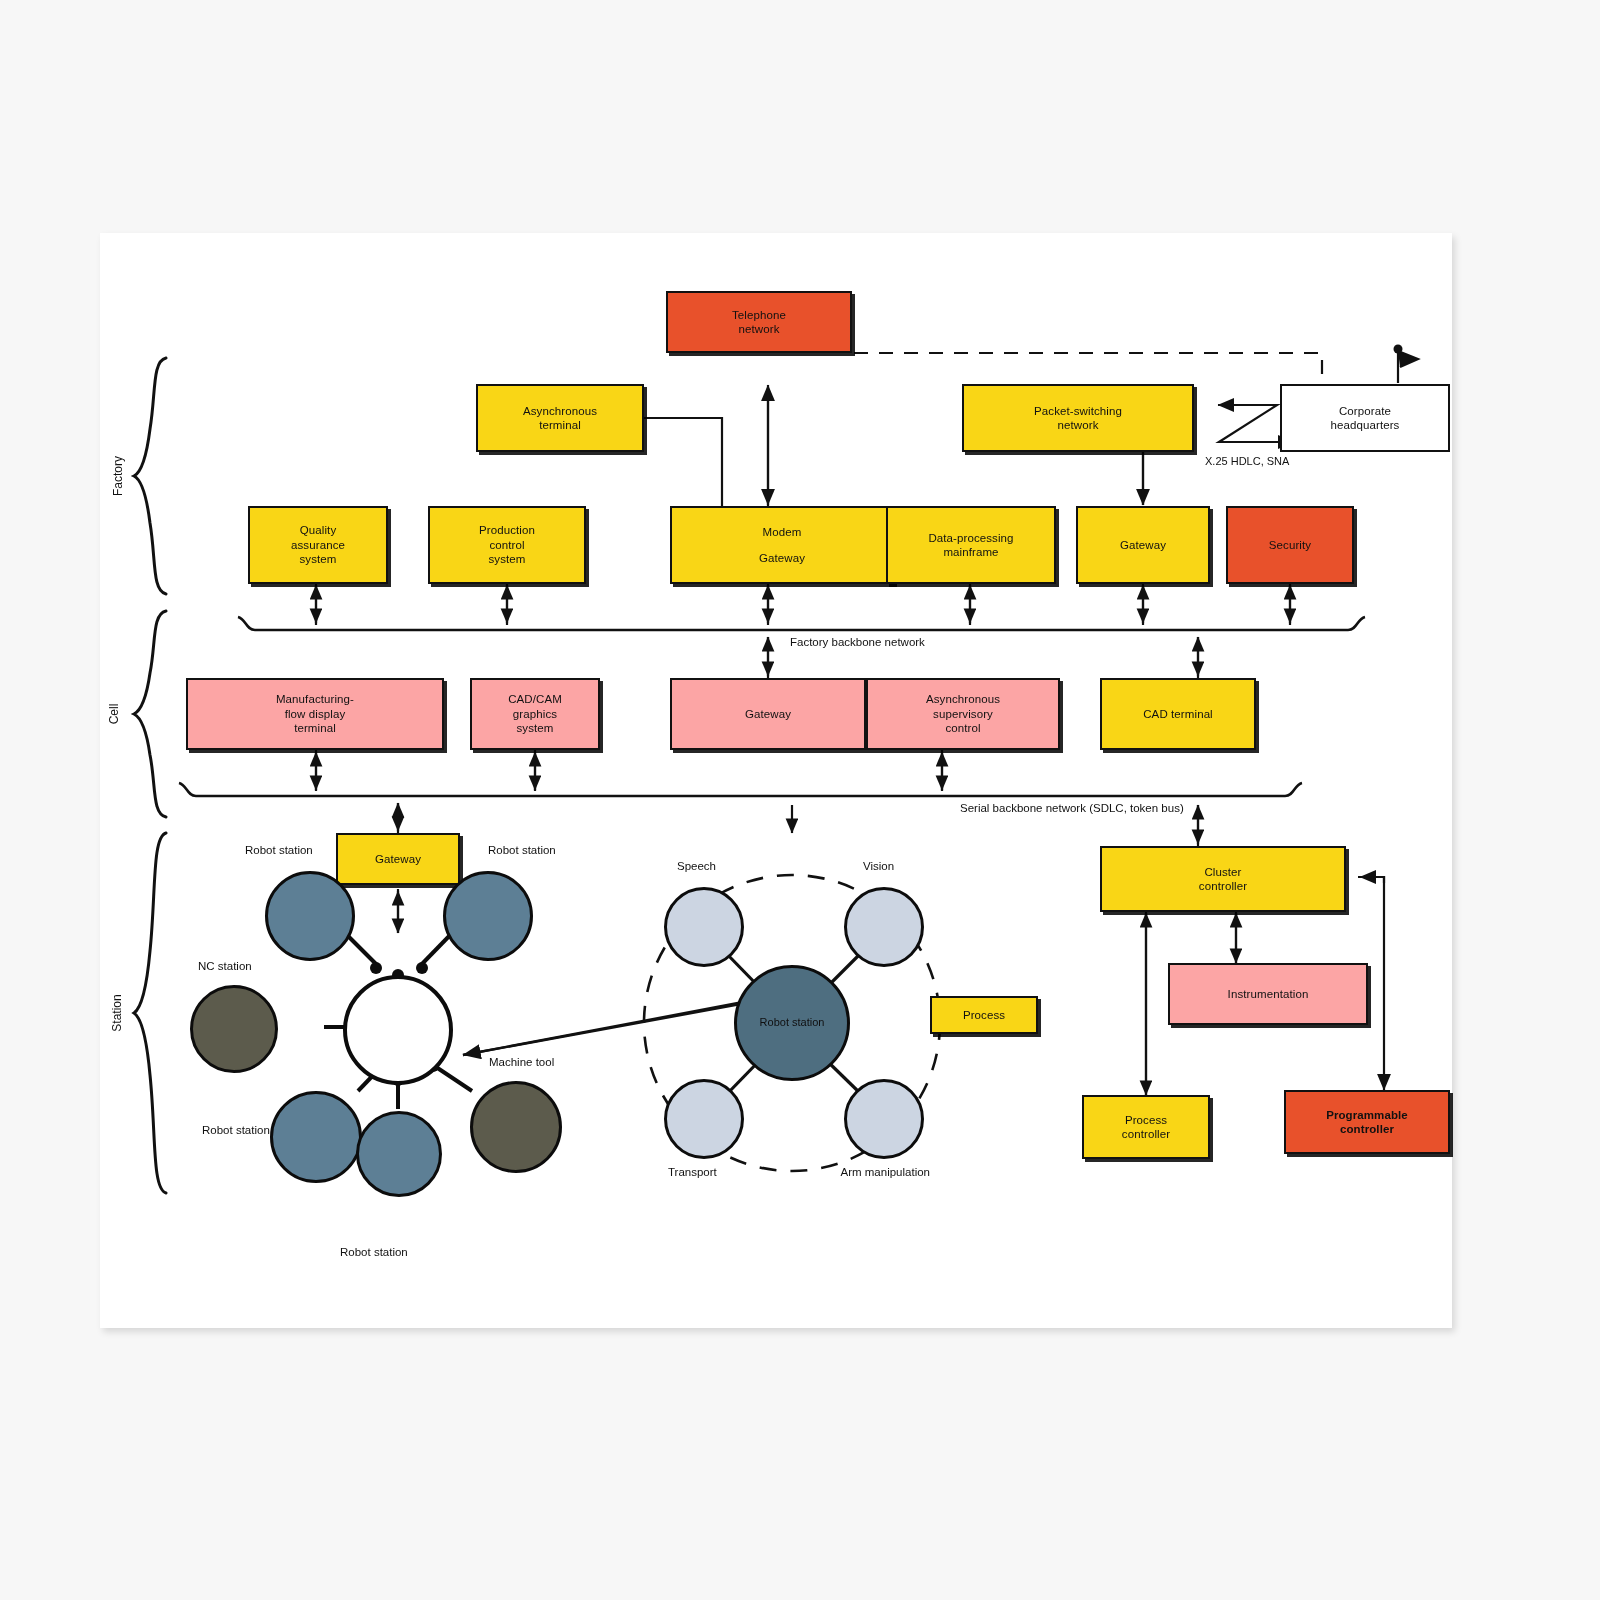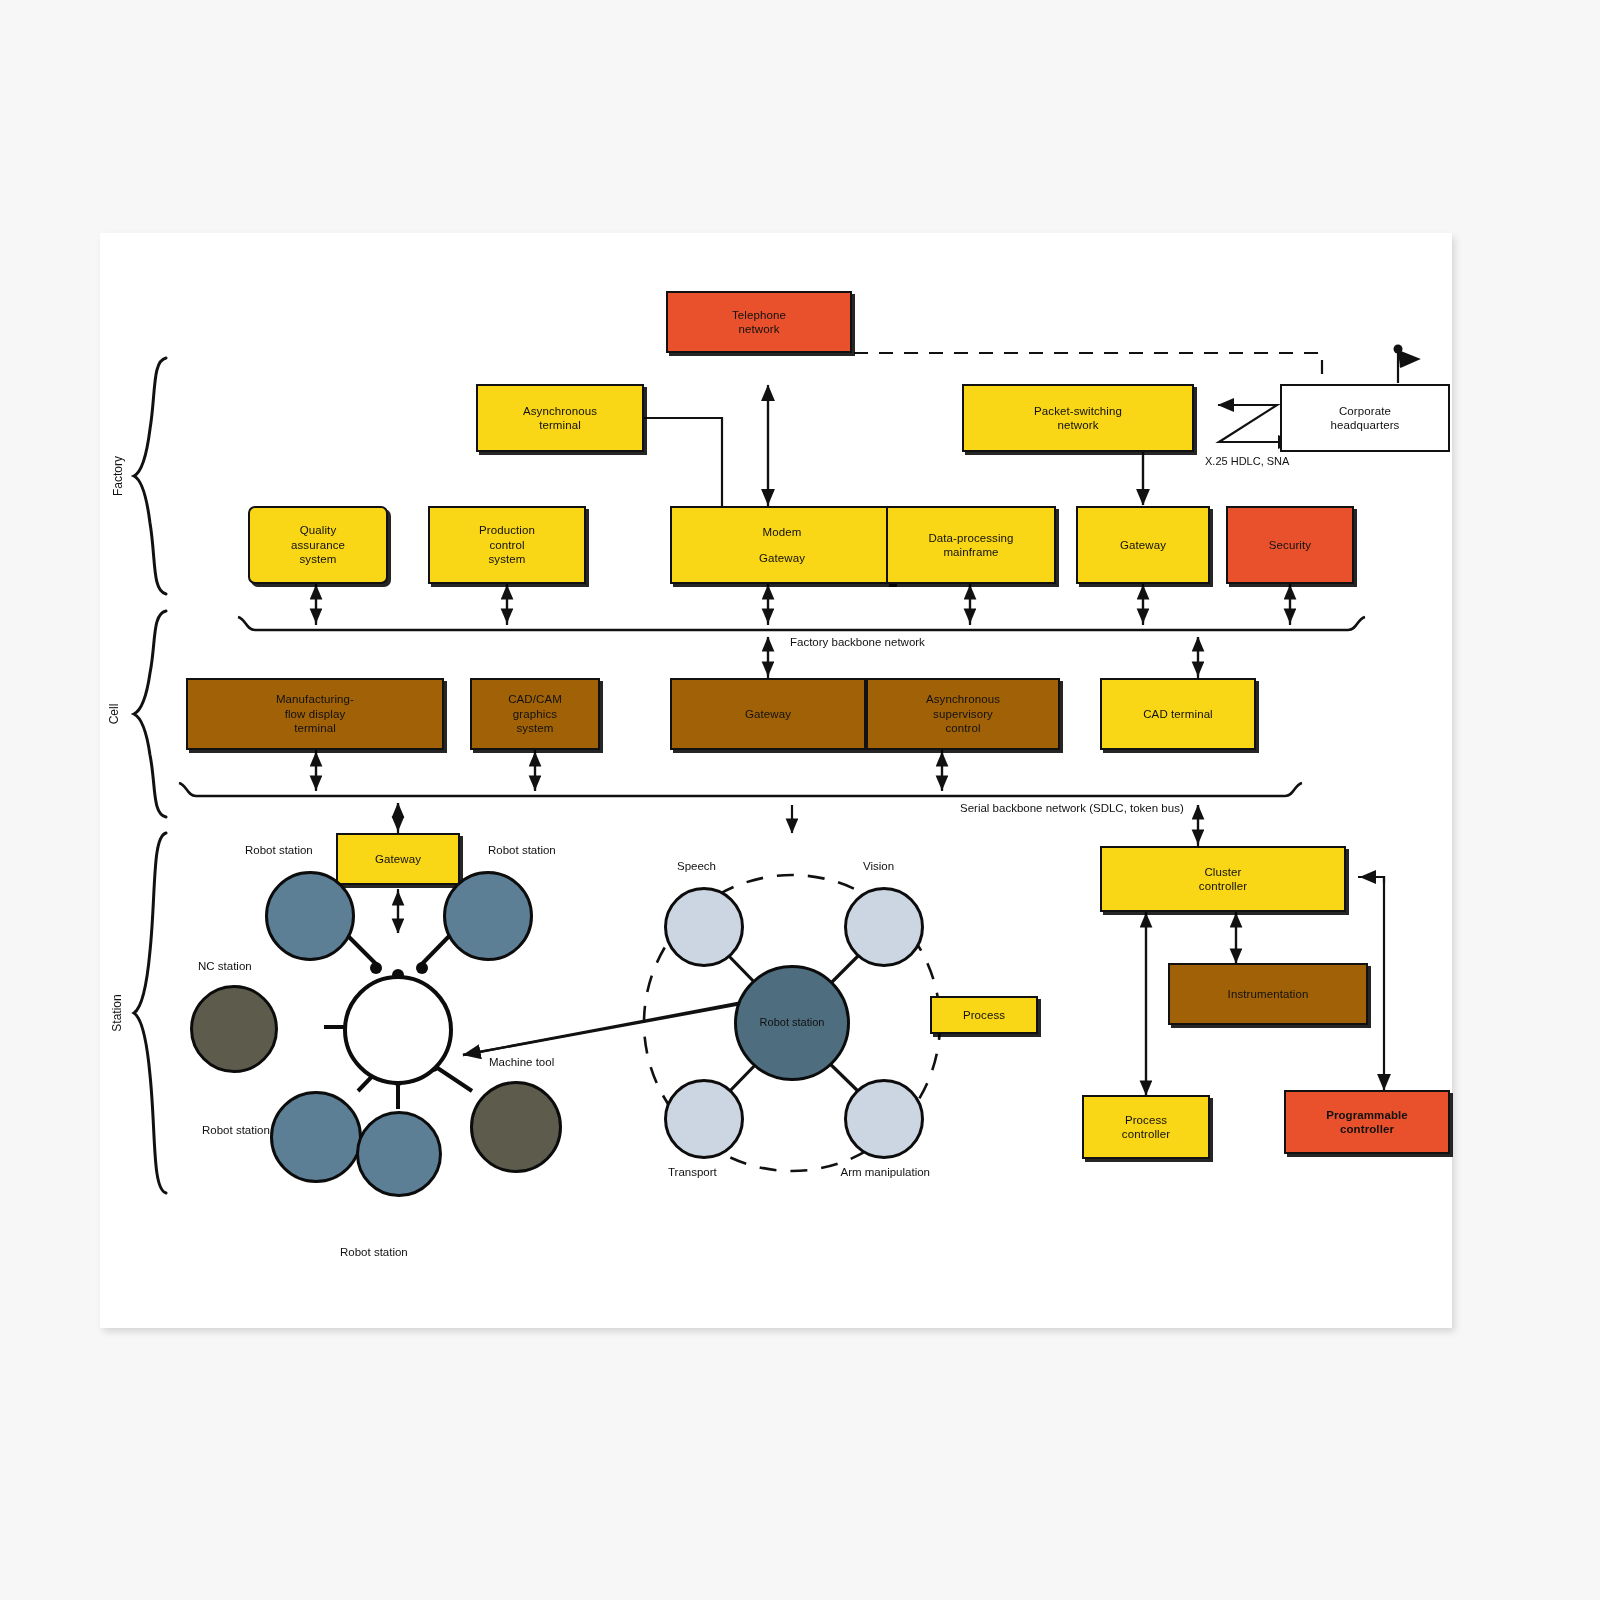--- a/index.html
+++ b/index.html
@@ -241,7 +241,7 @@
       <span class="ln">SNA</span>
     </div>
 
-    <div class="node y" style="left:148px;top:273px;width:140px;height:78px;border-radius:7px;">
+    <div class="node y" style="left:148px;top:273px;width:140px;height:78px;">
       <span class="ln">Quality</span>
       <span class="ln">assurance</span>
       <span class="ln">system</span>

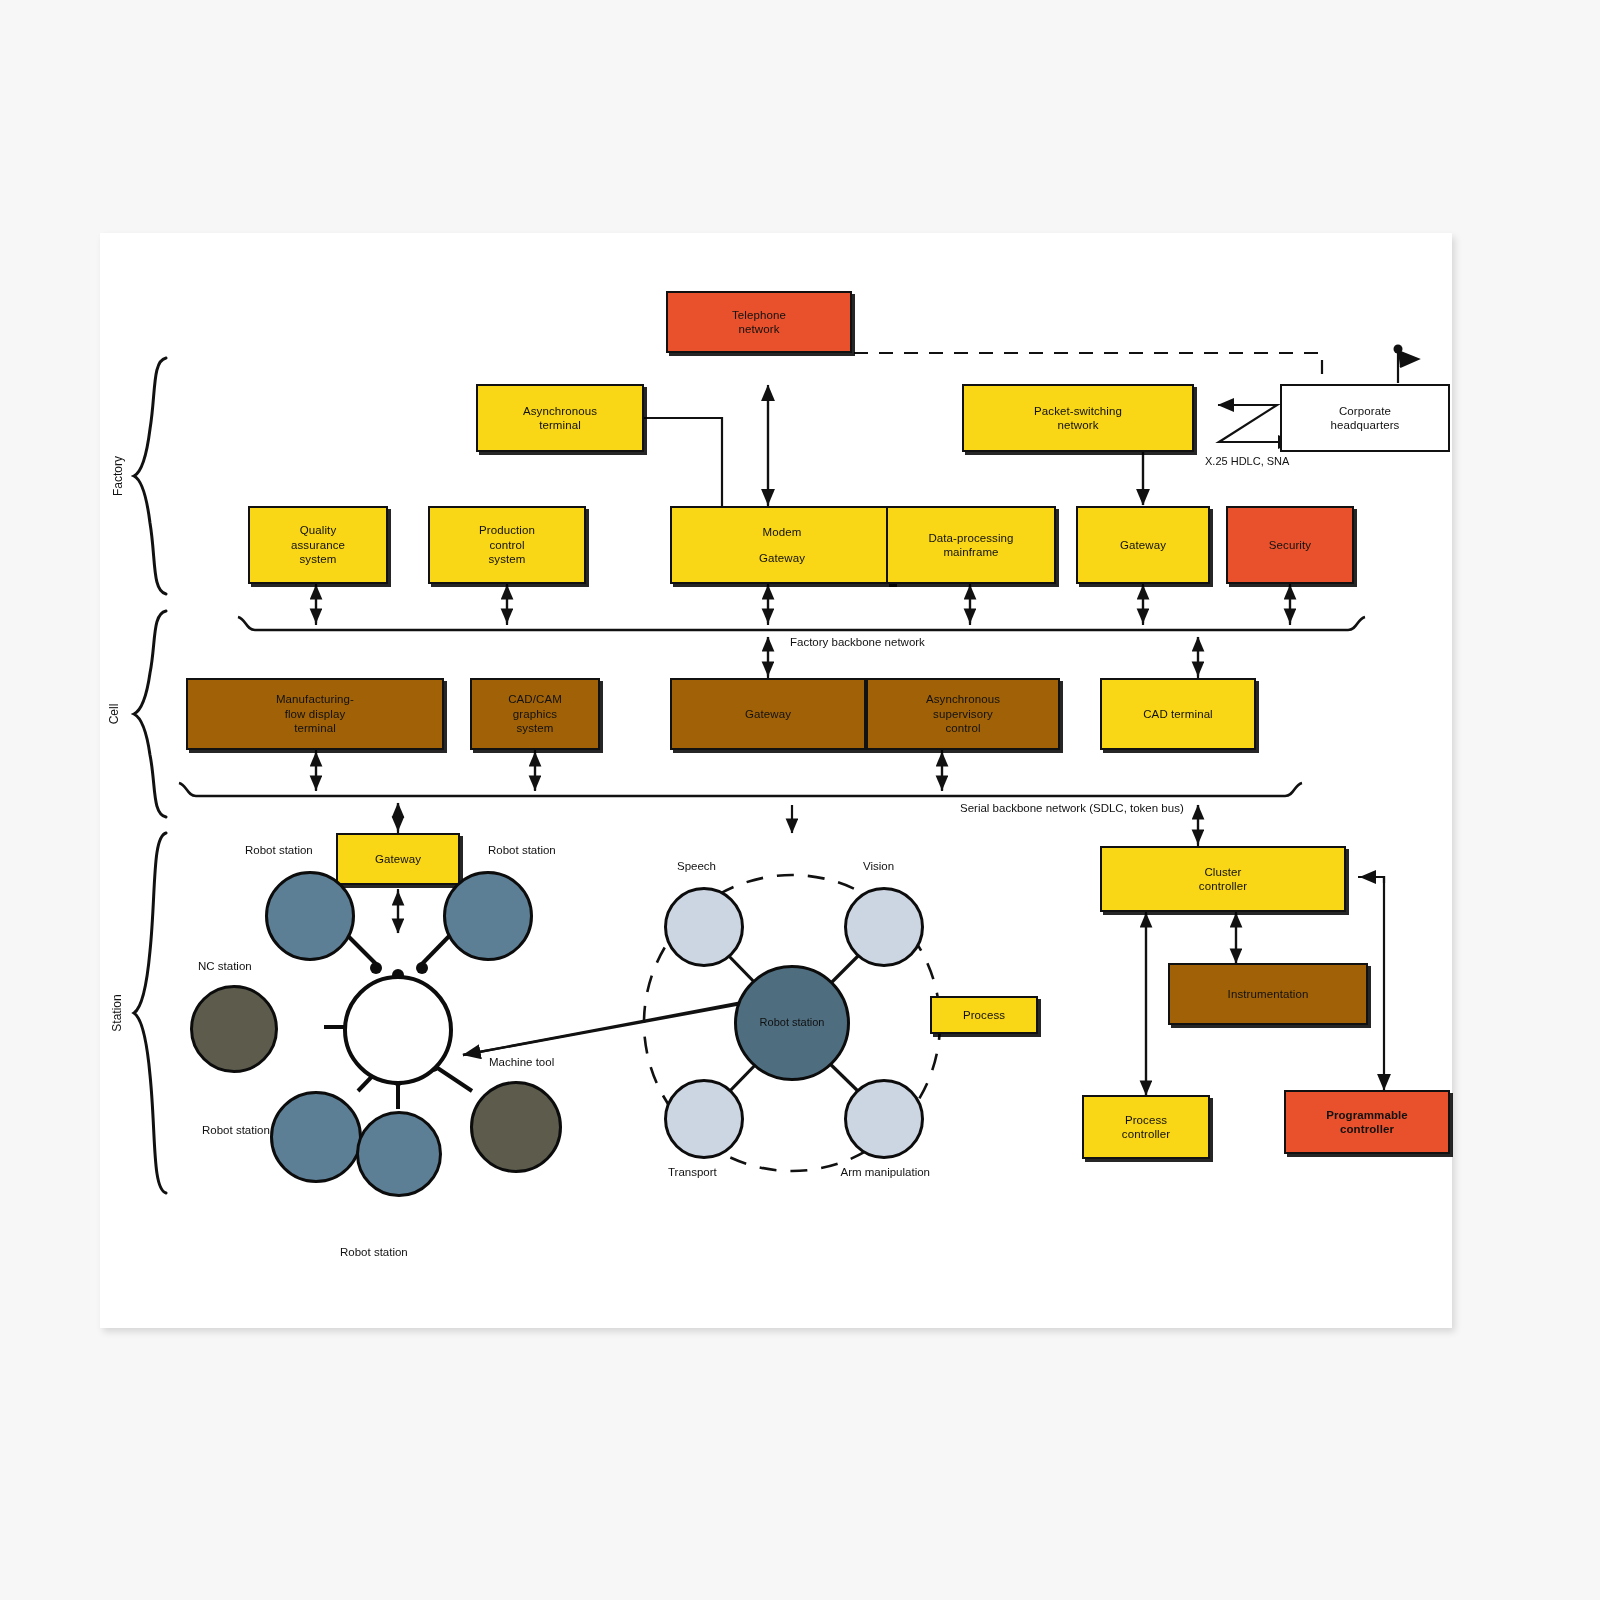--- a/index.html
+++ b/index.html
@@ -34,7 +34,7 @@
   }
   .node .ln{display:block;white-space:nowrap;}
   .node.y{background:#F9D616;}
-  .node.g{background:#a16207;}
+  .node.g{background:#fca5a5;}
   .node.r{background:#E8512B;}
   .node.w{background:#ffffff;box-shadow:none;border-width:2.5px;}
   .node.two-part .gap{height:12px;}

